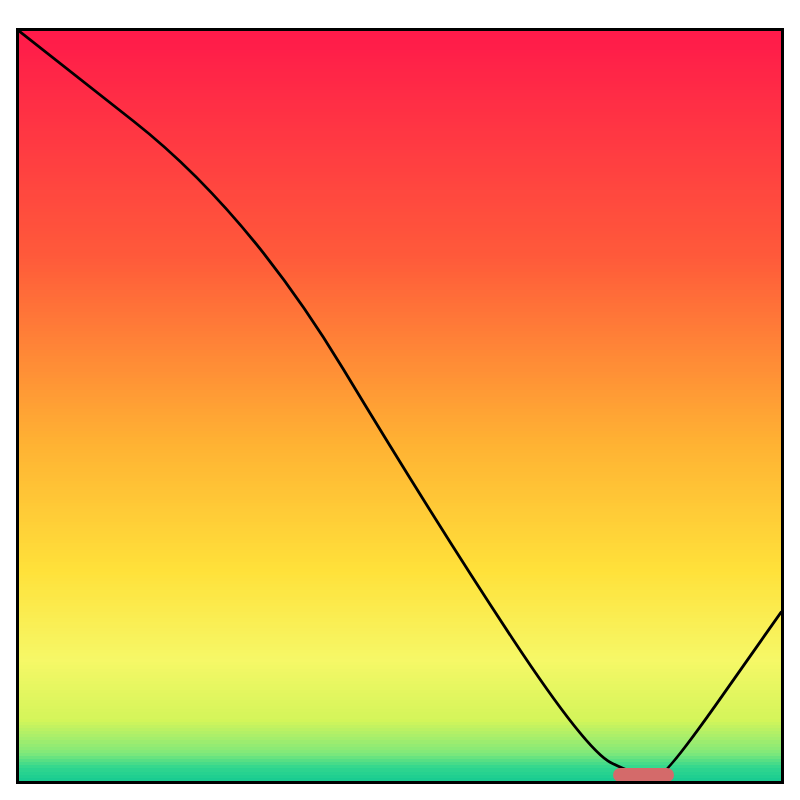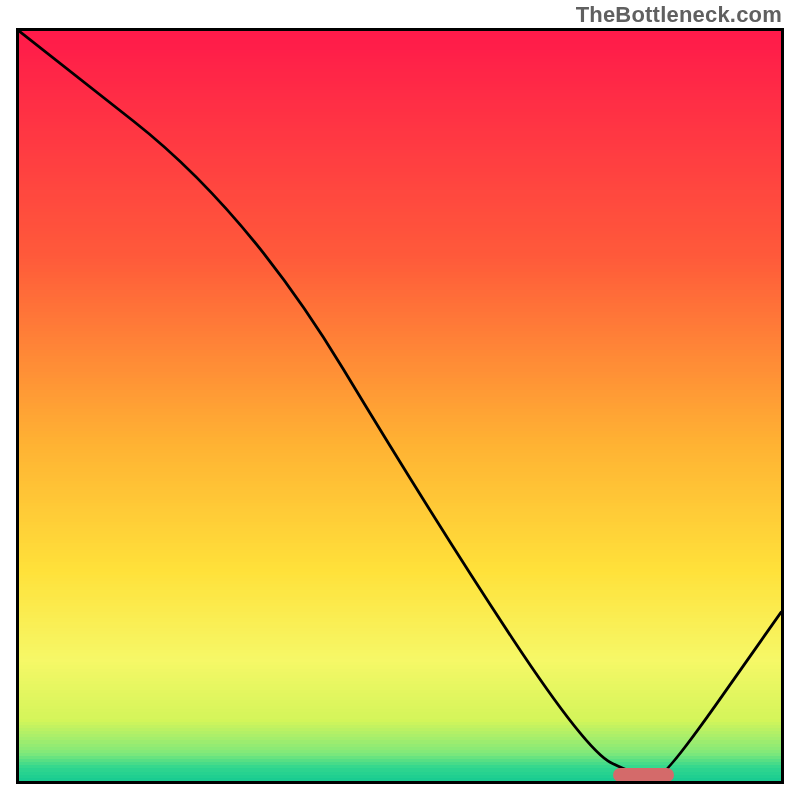--- a/index.html
+++ b/index.html
@@ -58,7 +58,6 @@
 <body>
 
 <div id="outer">
-  <div id="watermark">TheBottleneck.com</div>
 
   <div id="frame">
     <div id="plot-stack">

